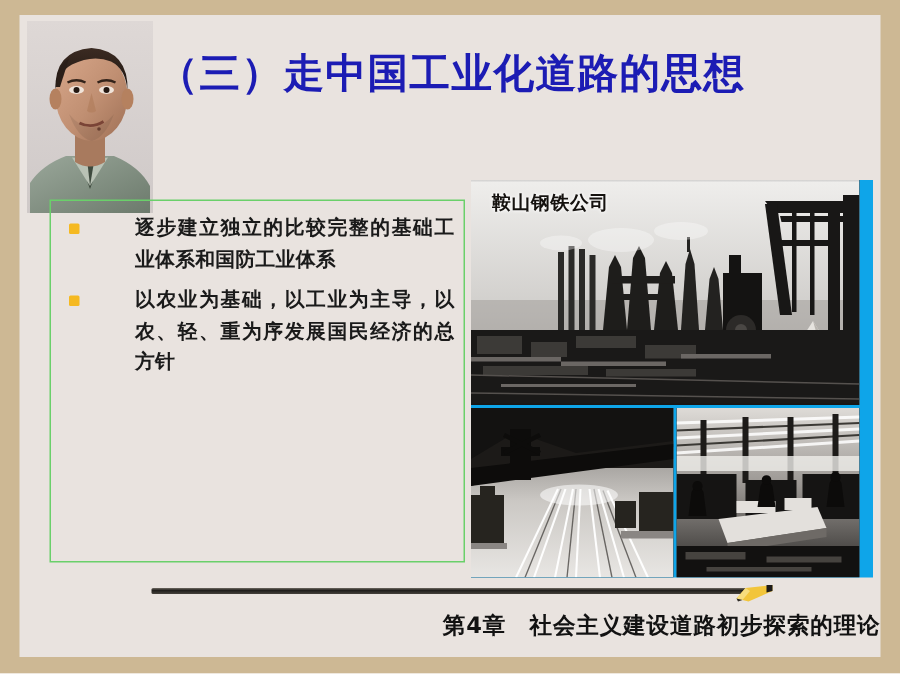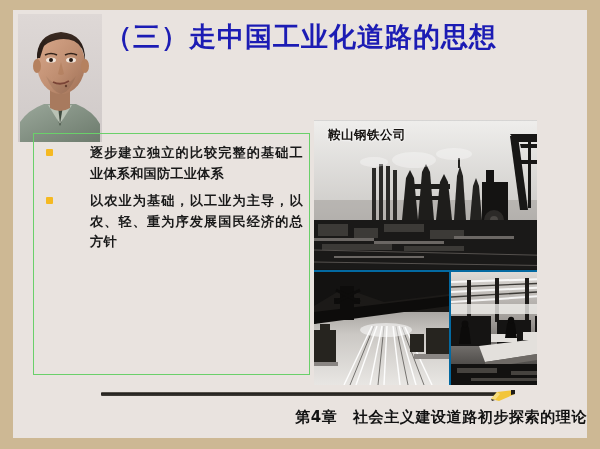--- a/index.html
+++ b/index.html
@@ -48,7 +48,7 @@
   #title {
     position: absolute;
     left: 92px;
-    top: 12px;
+    top: 22px;
     width: 470px;
     color: #1c1cb4;
     font-size: 27px;
@@ -56,7 +56,7 @@
     letter-spacing: 1px;
     line-height: 34px;
     white-space: nowrap;
-    font-family: Liberation Mono, monospace;
+    font-family: Liberation Sans, sans-serif;
   }
 
   

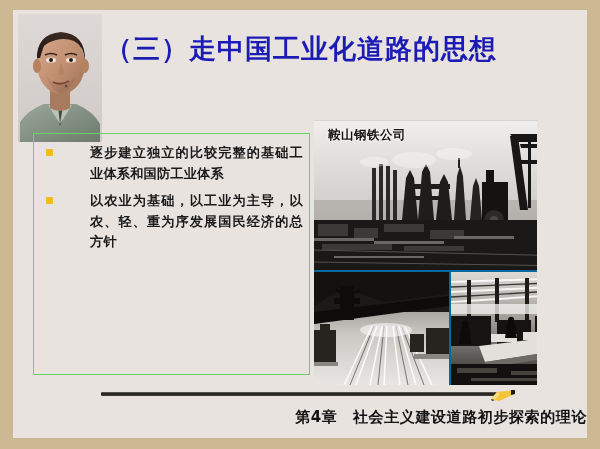--- a/index.html
+++ b/index.html
@@ -100,9 +100,9 @@
     position: absolute;
     left: 301px;
     top: 110px;
-    width: 223px;
+    width: 268px;
     height: 265px;
-    background: #0369a1;
+    background: #0ea5e9;
     overflow: hidden;
   }
   .photo {

